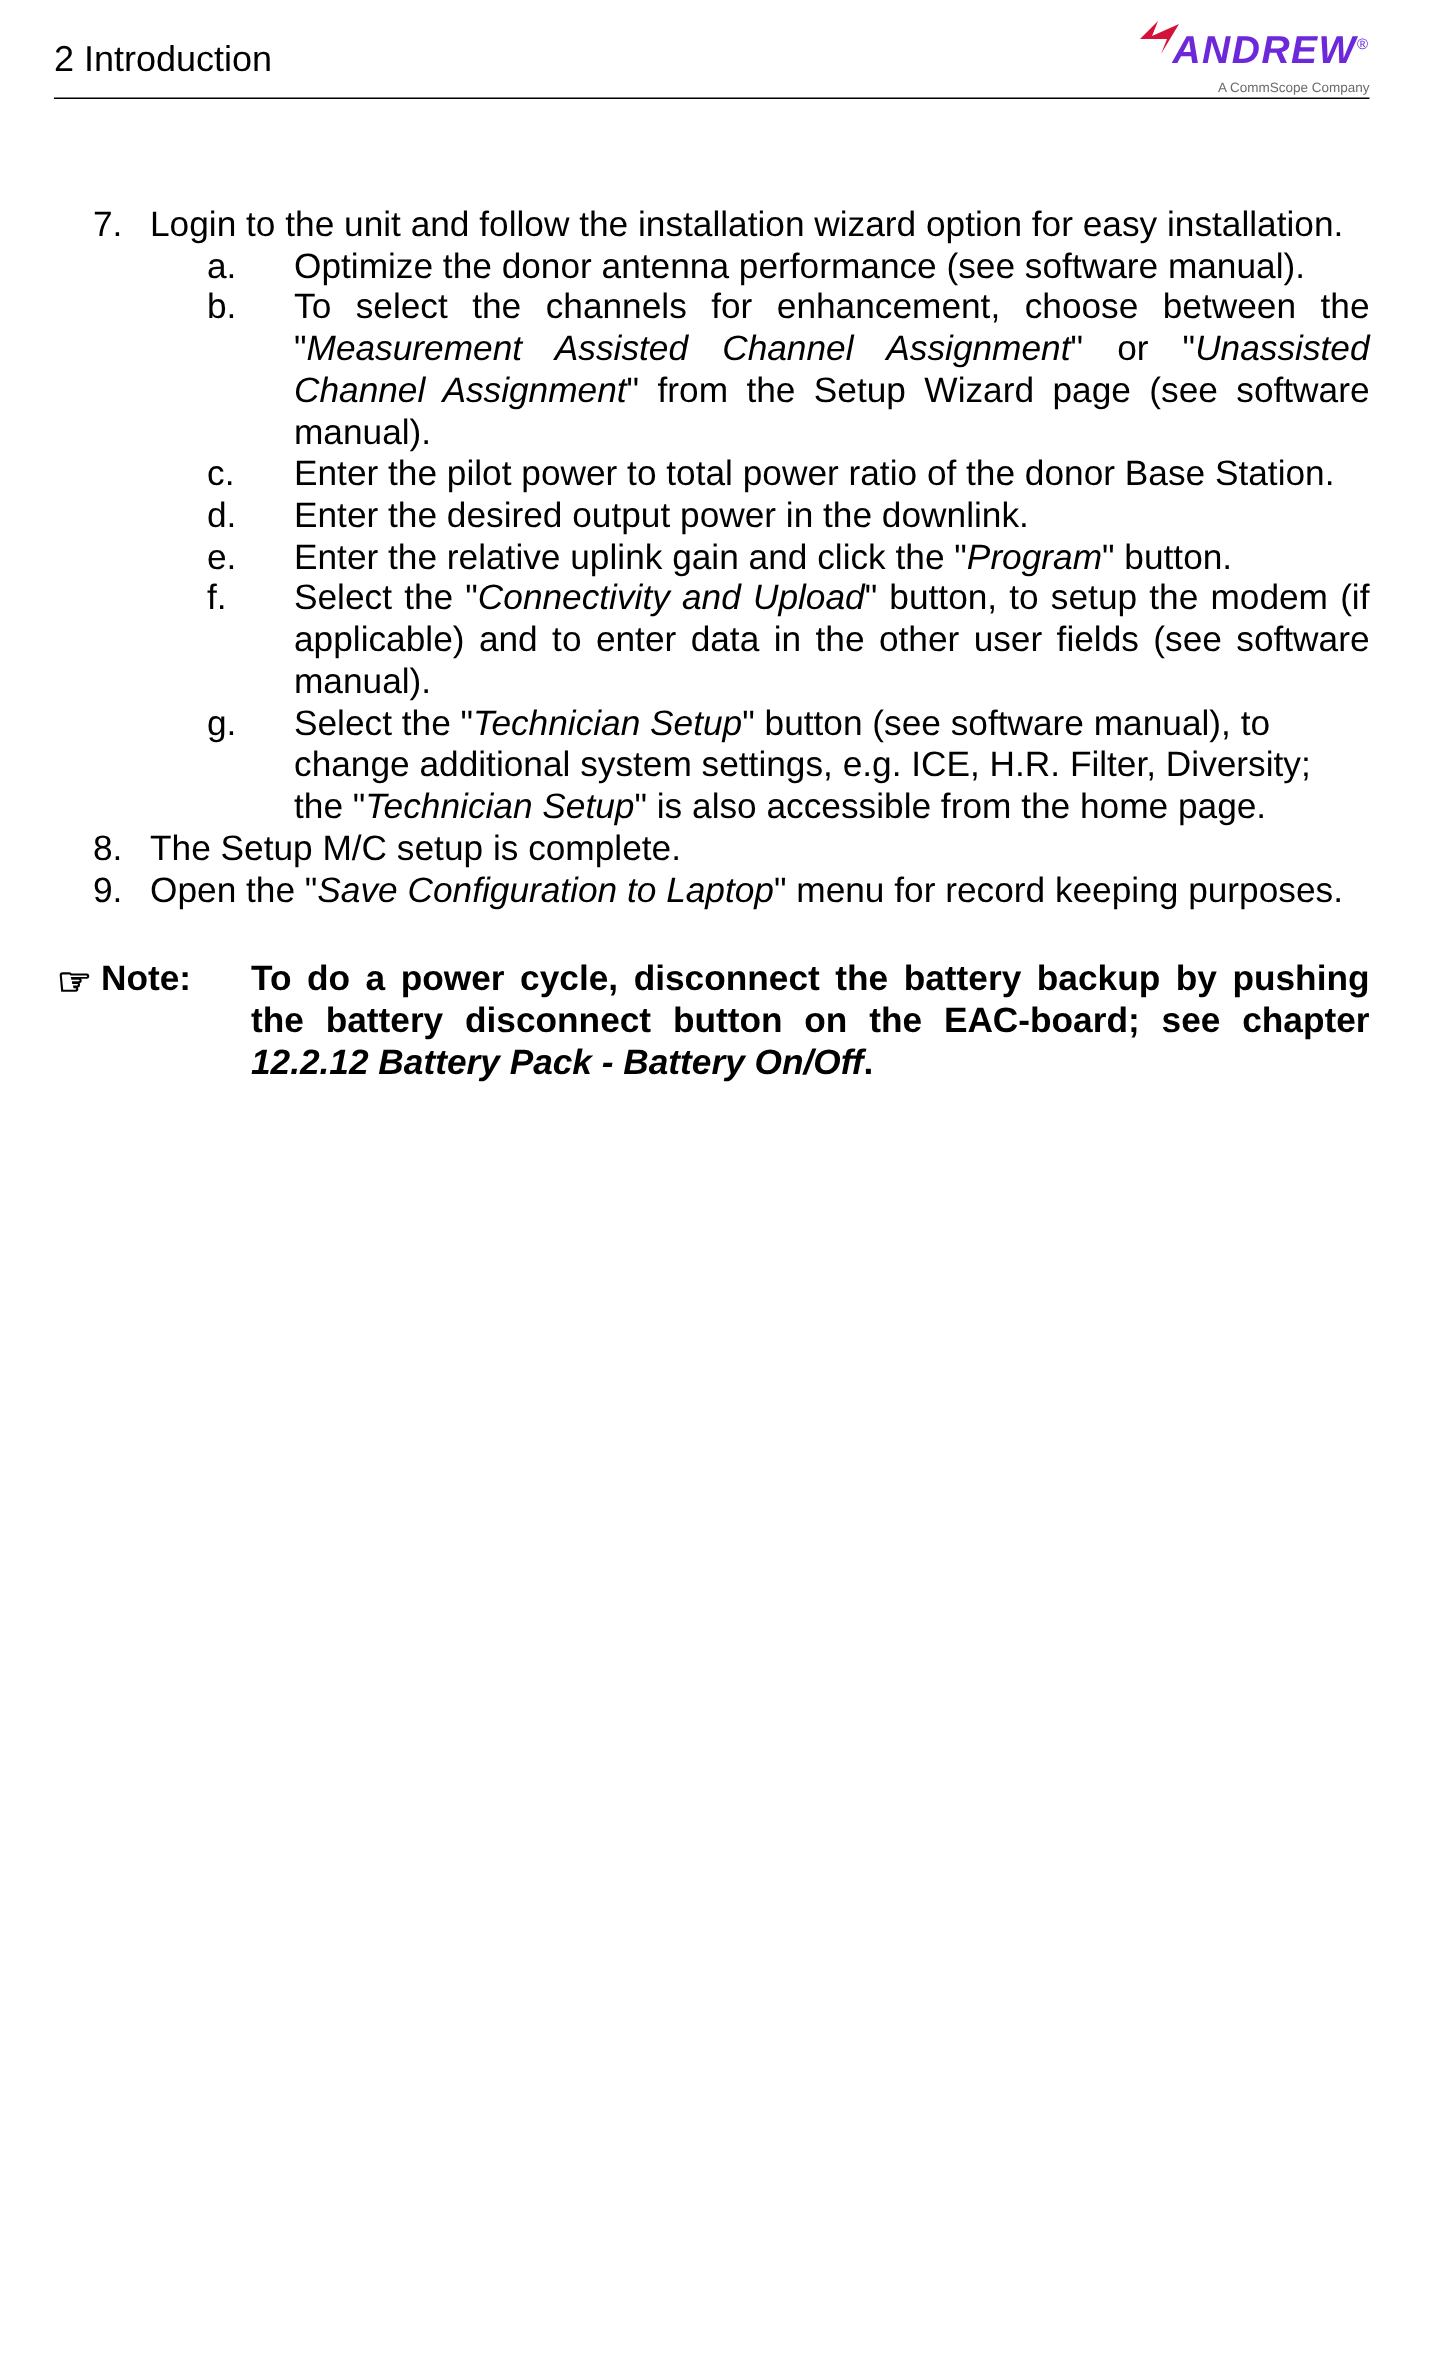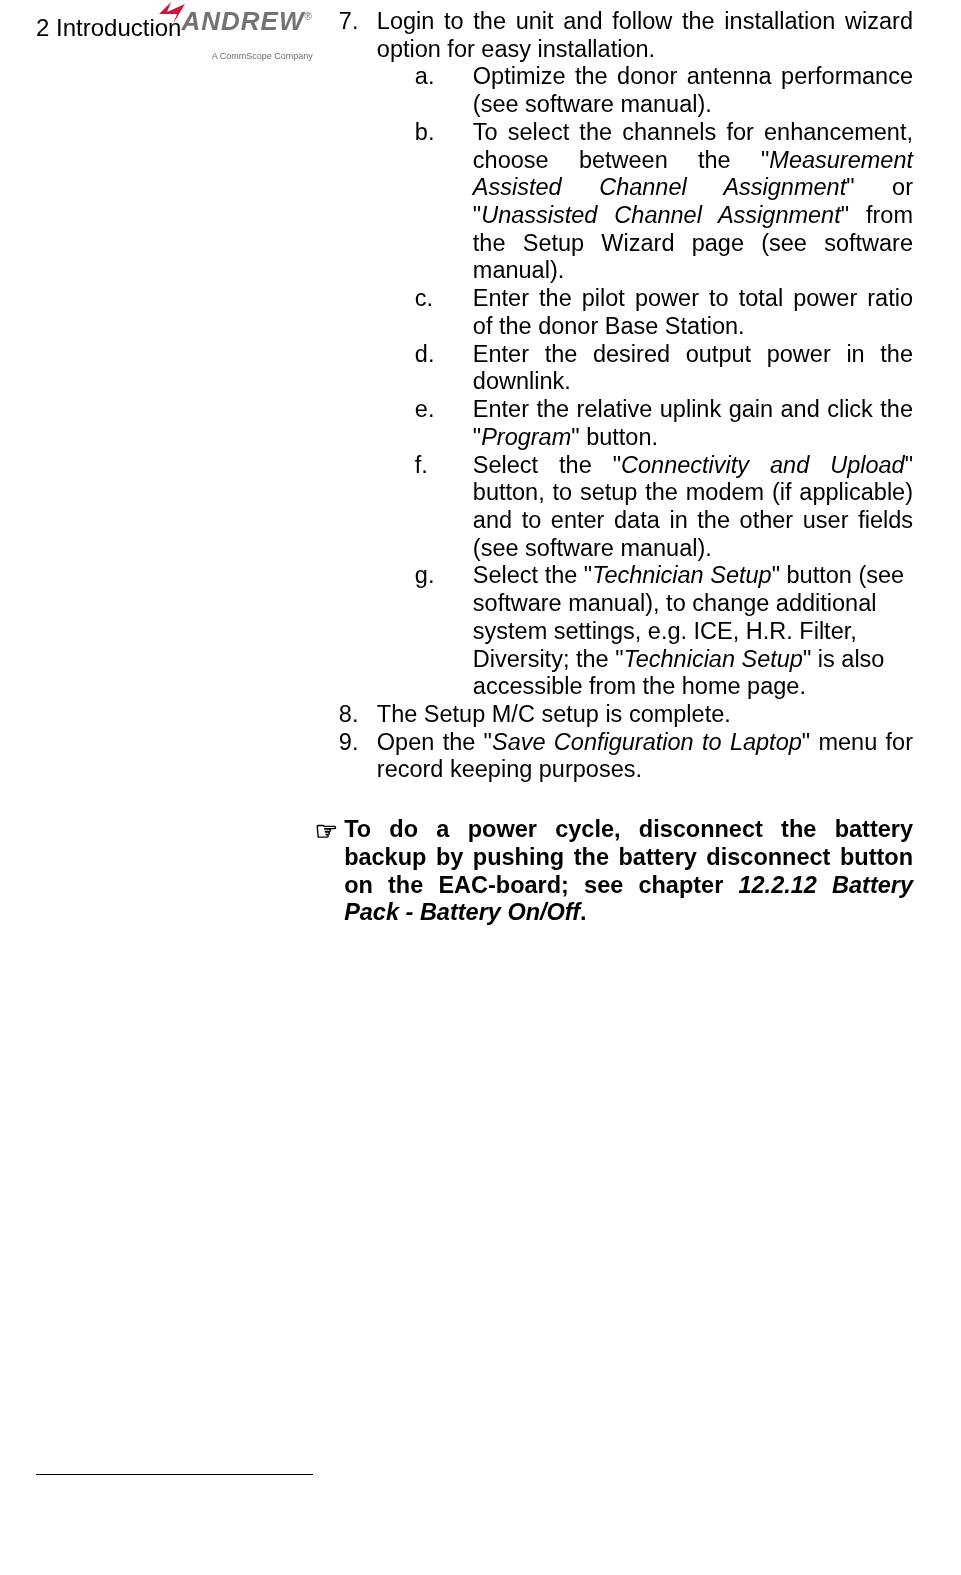--- a/index.html
+++ b/index.html
@@ -14,9 +14,9 @@
   .page {
     width: 100%;
     height: 100%;
-    padding: 8px 48px 30px 36px;
+    padding: 20px 48px 30px 36px;
     display: flex;
-    flex-direction: row;
+    flex-direction: column;
   }
   .header {
     display: flex;

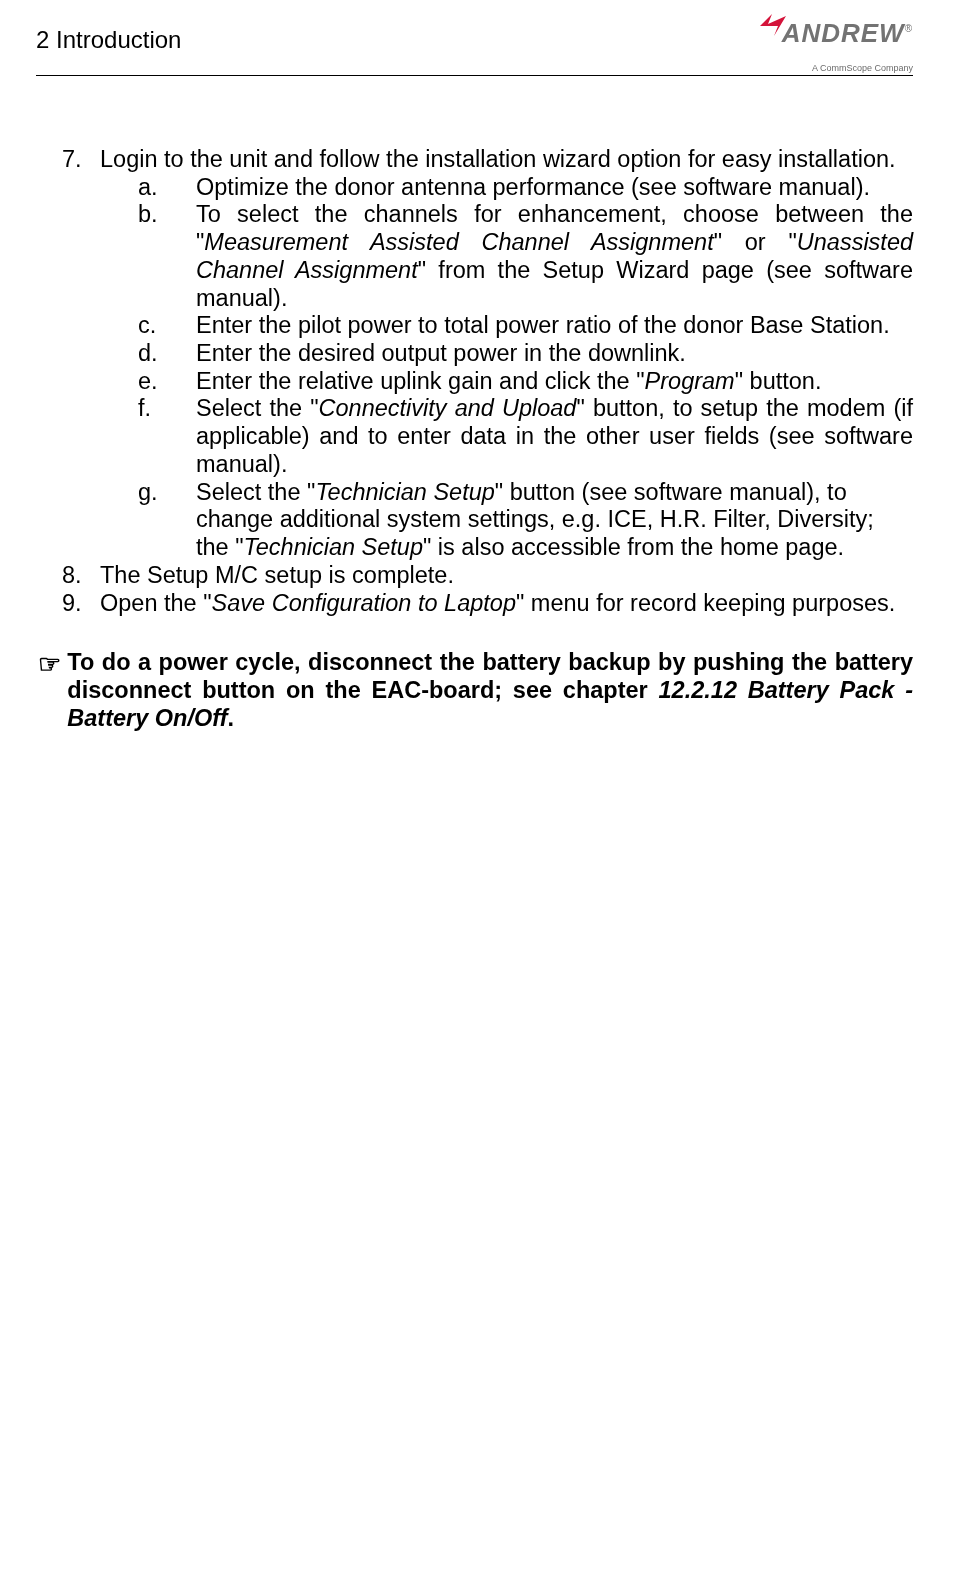--- a/index.html
+++ b/index.html
@@ -41,7 +41,7 @@
     font-size: 26px;
     font-weight: bold;
     font-style: italic;
-    color: #737373;
+    color: #6d28d9;
     letter-spacing: 1px;
     position: relative;
   }

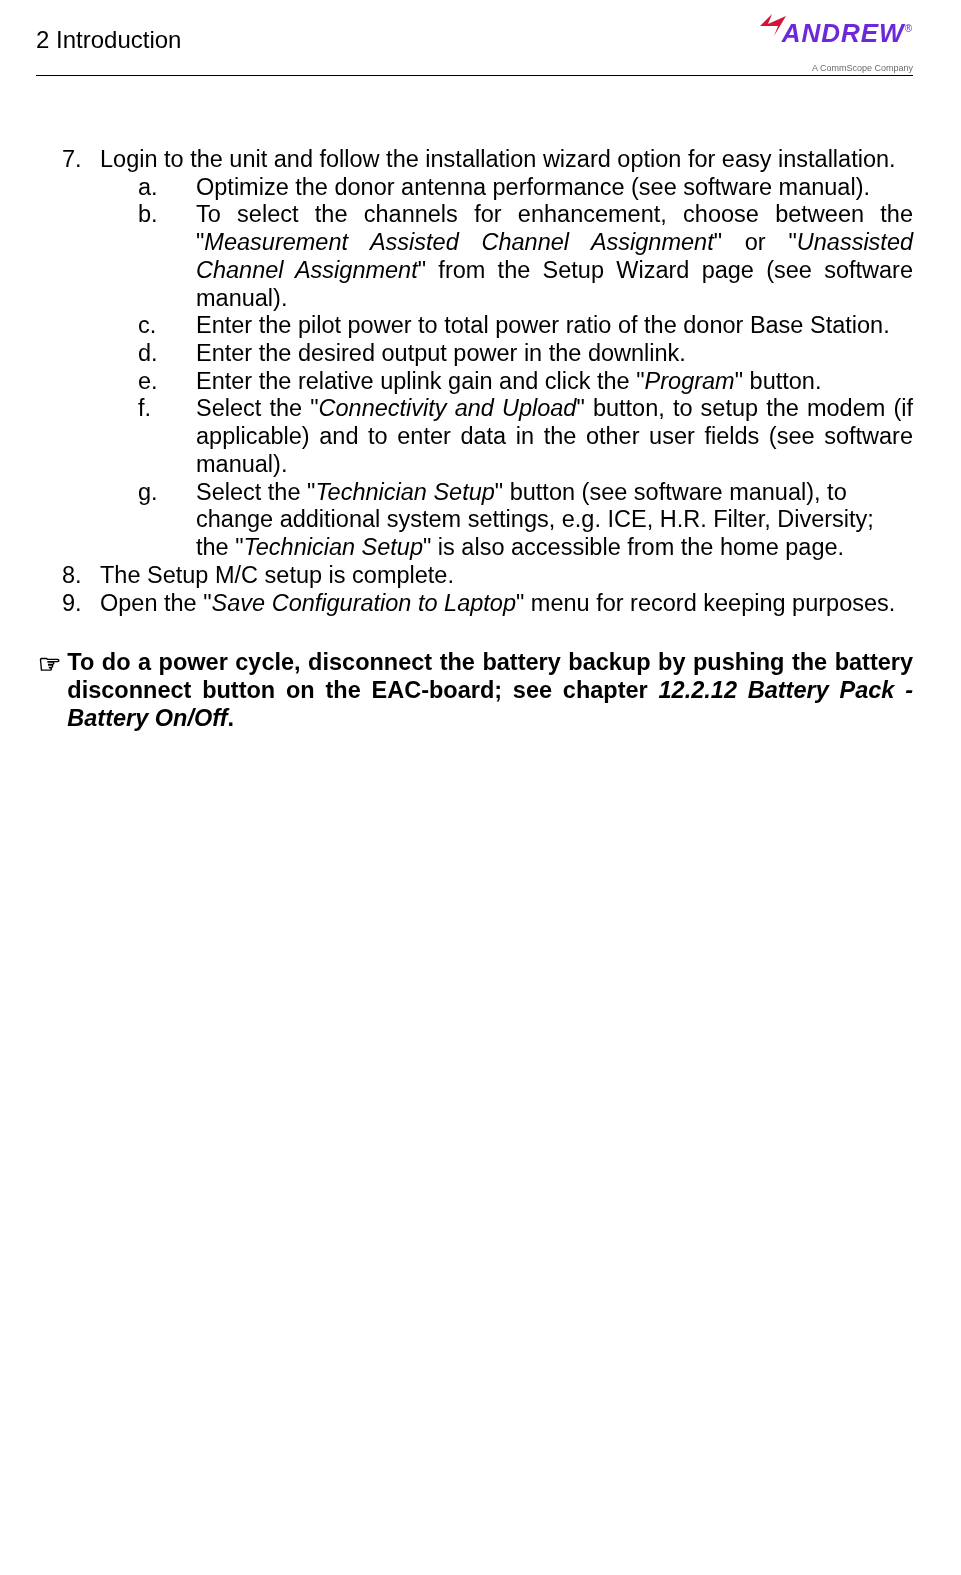--- a/index.html
+++ b/index.html
@@ -55,7 +55,7 @@
   .logo-sub {
     font-size: 9px;
     color: #6b6b6b;
-    margin-top: 18px;
+    margin-top: 8px;
   }
   .logo-reg {
     font-size: 10px;

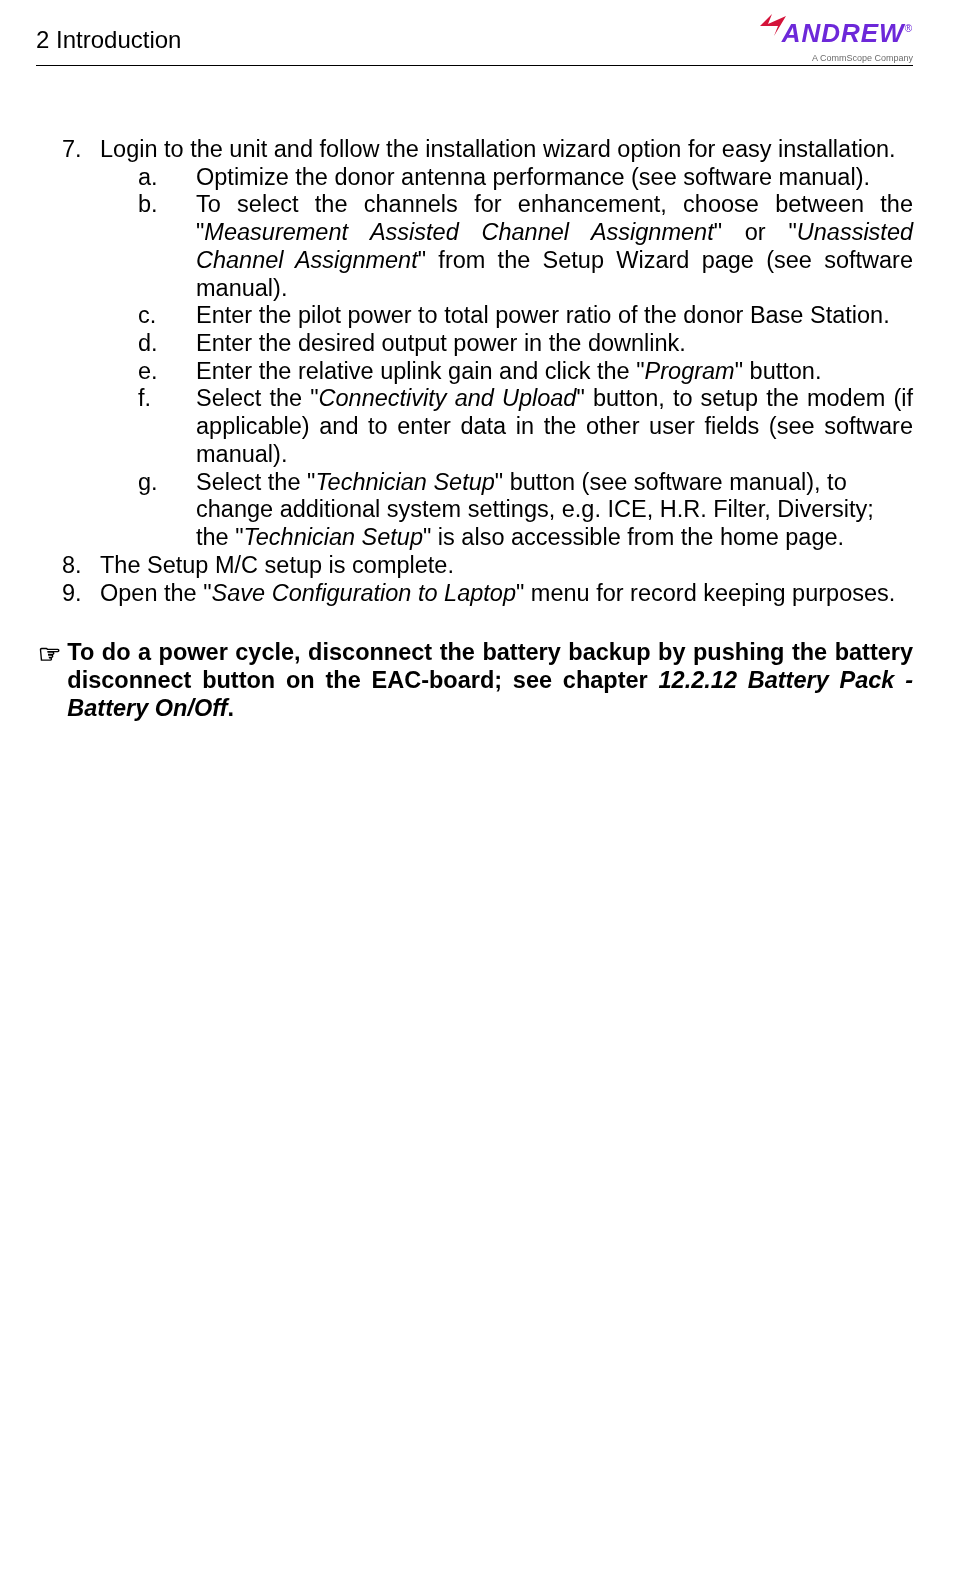--- a/index.html
+++ b/index.html
@@ -185,6 +185,7 @@
 
     <div class="note-block">
       <div class="note-icon">☞</div>
+      <div class="note-label">Note:</div>
       <div class="note-body"><span>To do a power cycle, disconnect the battery backup by pushing the battery disconnect button on the EAC-board; see chapter </span><span class="ref-italic">12.2.12 Battery Pack - Battery On/Off</span><span>.</span></div>
     </div>
 

